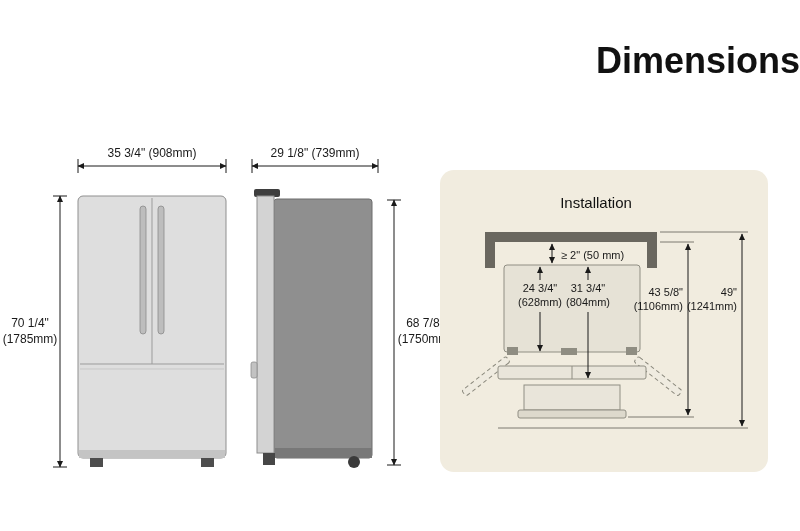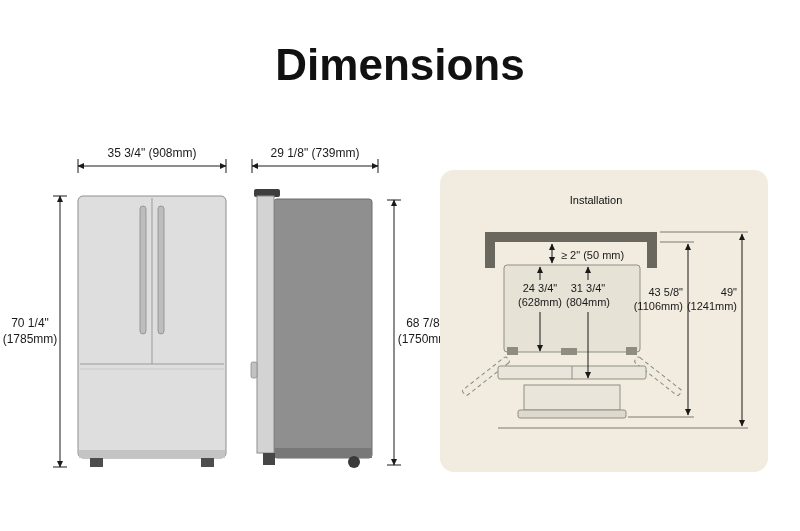--- a/index.html
+++ b/index.html
@@ -5,8 +5,8 @@
   html,body{margin:0;padding:0;background:#fff;}
   .canvas{position:relative;width:800px;height:531px;background:#ffffff;overflow:hidden;
           font-family:"Liberation Sans","DejaVu Sans",sans-serif;}
-  .title{position:absolute;top:40px;left:0;right:0;margin:0;text-align:center;
-         font-size:44px;font-weight:700;color:#111;}
+  .title{position:absolute;top:40px;left:0;right:0;margin:0;text-align:right;
+         font-size:36px;font-weight:700;color:#111;}
   .art{position:absolute;left:0;top:0;}
   .install-panel{position:absolute;left:440px;top:170px;width:328px;height:302px;
                  background:#f1ecdf;border-radius:14px;}

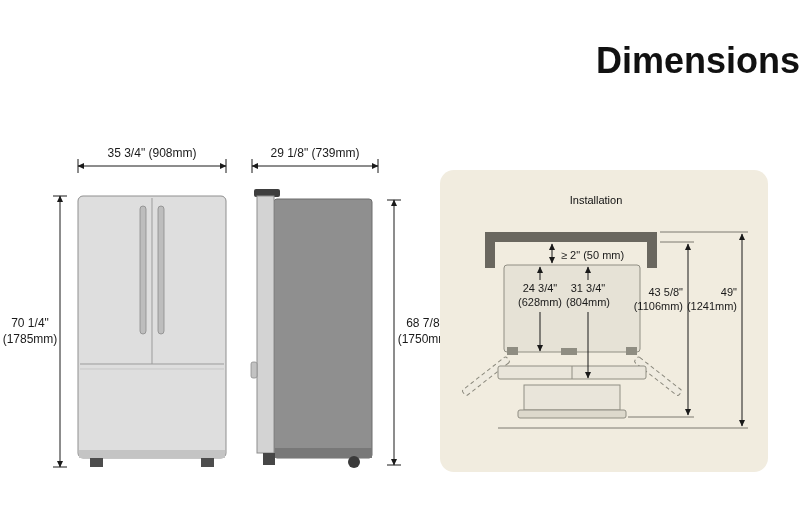--- a/index.html
+++ b/index.html
@@ -11,7 +11,7 @@
   .install-panel{position:absolute;left:440px;top:170px;width:328px;height:302px;
                  background:#f1ecdf;border-radius:14px;}
   .install-title{position:absolute;top:24px;left:0;right:16px;text-align:center;
-                 font-size:11px;font-weight:500;color:#111;}
+                 font-size:15px;font-weight:500;color:#111;}
   .install-svg{position:absolute;left:0;top:0;}
   .t12{font-size:12px;fill:#1a1a1a;font-family:"Liberation Sans","DejaVu Sans",sans-serif;}
   .t11{font-size:11px;fill:#1a1a1a;font-family:"Liberation Sans","DejaVu Sans",sans-serif;}

